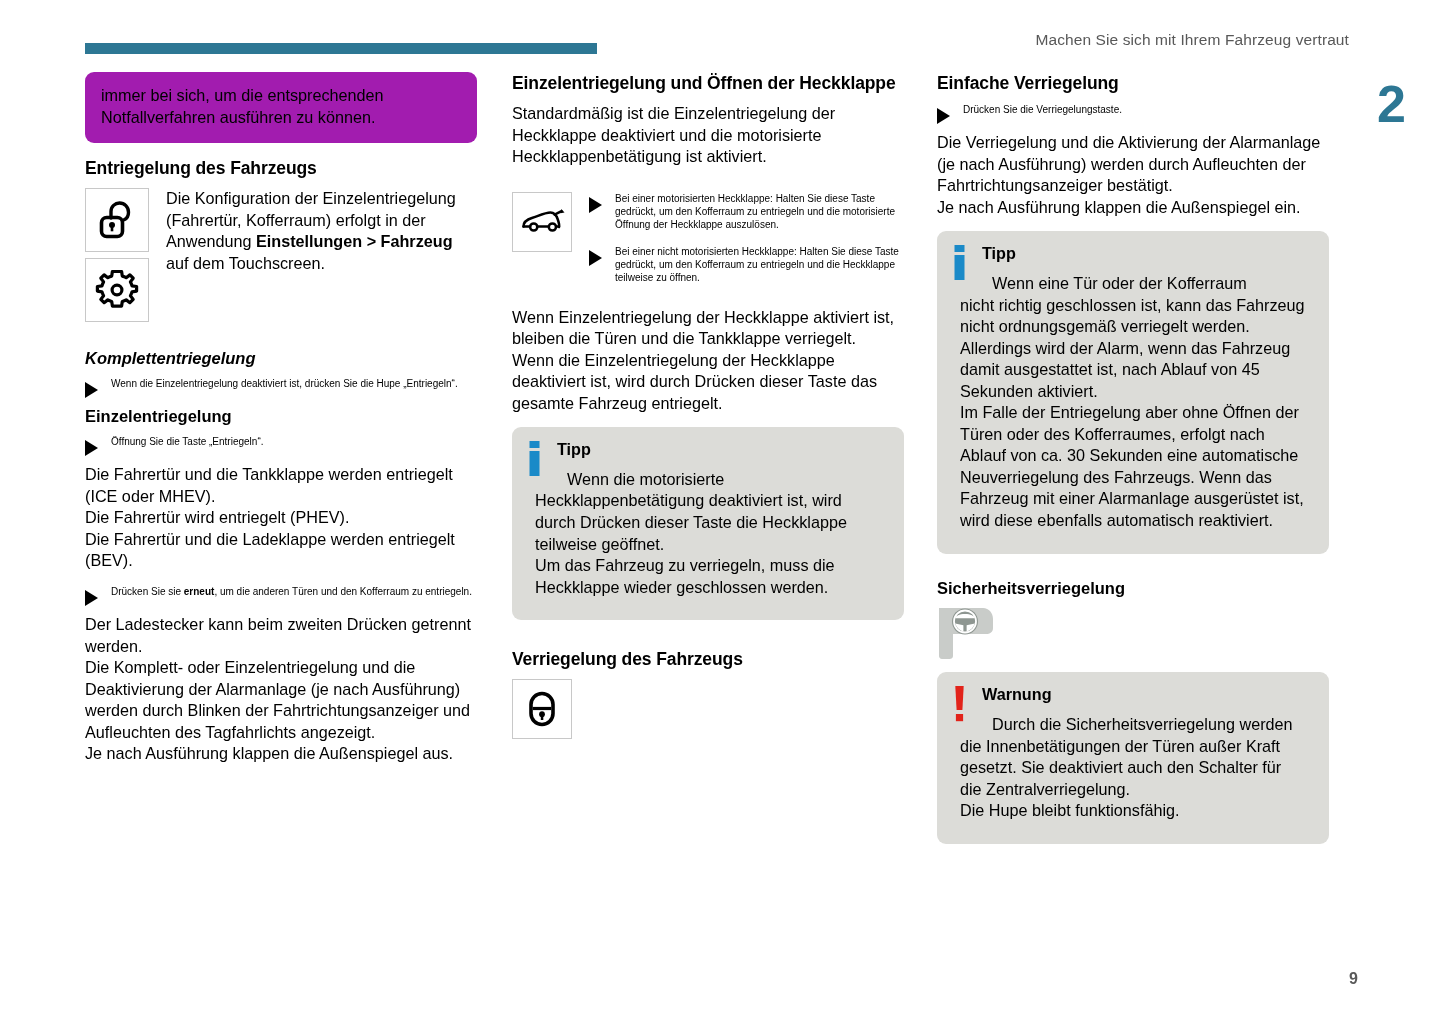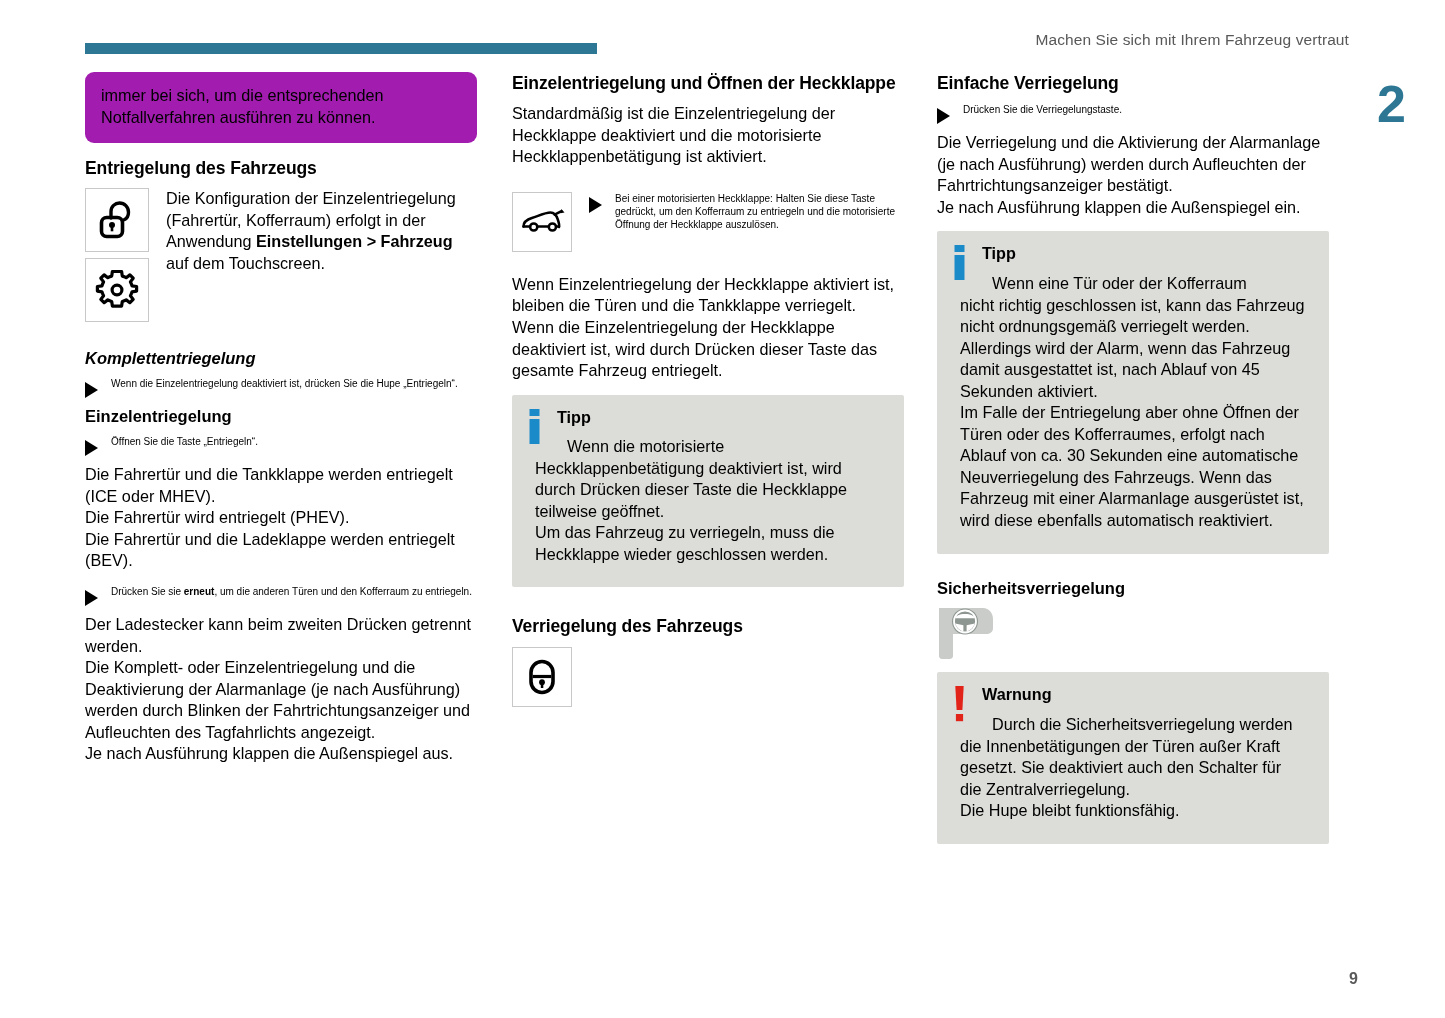--- a/index.html
+++ b/index.html
@@ -268,6 +268,10 @@
           <span class="tri"></span>
           <span class="txt">Bei einer motorisierten Heckklappe: Halten Sie diese Taste gedrückt, um den Kofferraum zu entriegeln und die motorisierte Öffnung der Heckklappe auszulösen.</span>
         </div>
+        <div class="step" style="margin-bottom:0;">
+          <span class="tri"></span>
+          <span class="txt">Bei einer nicht motorisierten Heckklappe: Halten Sie diese Taste gedrückt, um den Kofferraum zu entriegeln und die Heckklappe teilweise zu öffnen.</span>
+        </div>
       </div>
     </div>
 

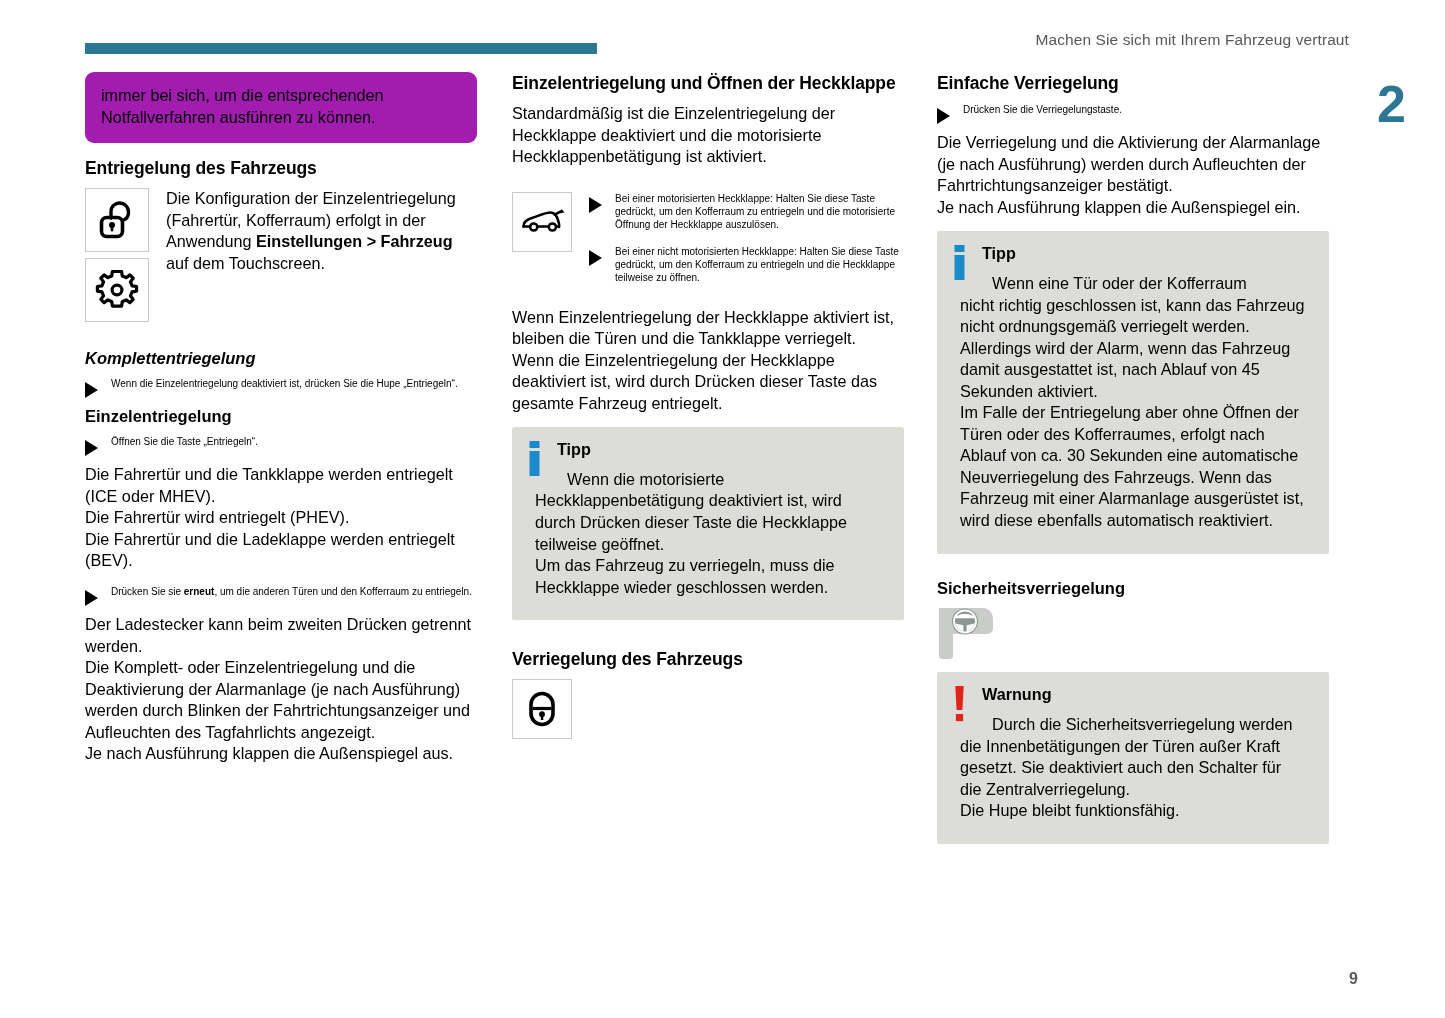--- a/index.html
+++ b/index.html
@@ -122,7 +122,7 @@
   
   .callout {
     background: #dcdcd8;
-    border-radius: 2px;
+    border-radius: 9px;
     padding: 12px 16px 14px 15px;
     margin: 6px 0 16px 0;
     position: relative;

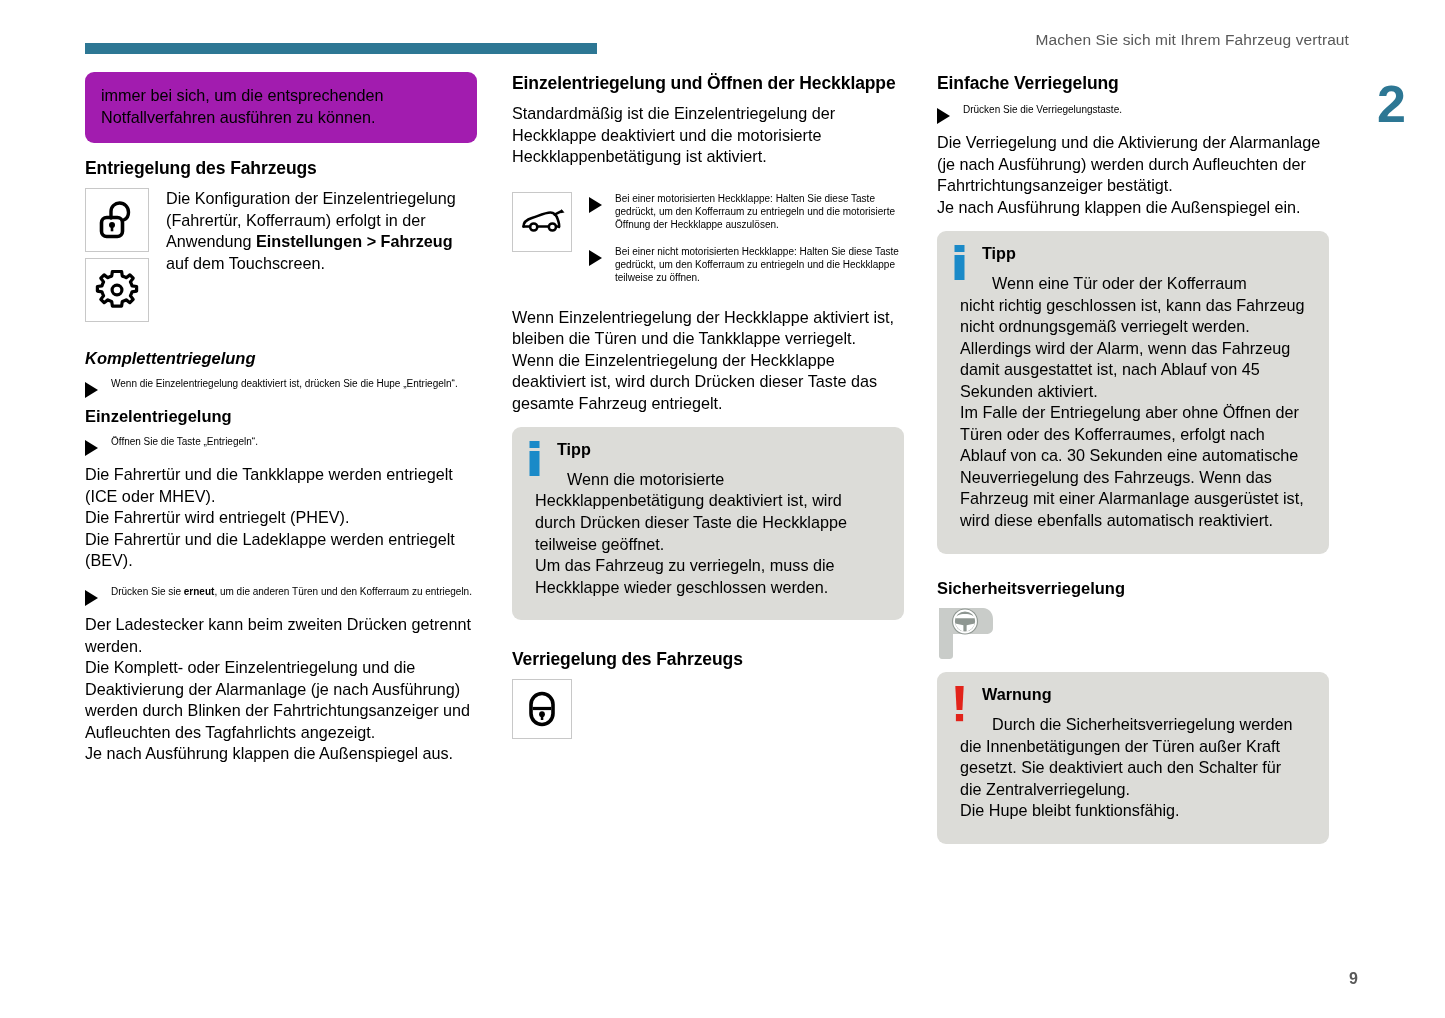--- a/index.html
+++ b/index.html
@@ -227,7 +227,7 @@
 
     <div class="step">
       <span class="tri"></span>
-      <span class="txt">Öffnen Sie die Taste „Entriegeln“.</span>
+      <span class="txt">Öffnung Sie die Taste „Entriegeln“.</span>
     </div>
 
     <p class="body nb">Die Fahrertür und die Tankklappe werden entriegelt (ICE oder MHEV).

